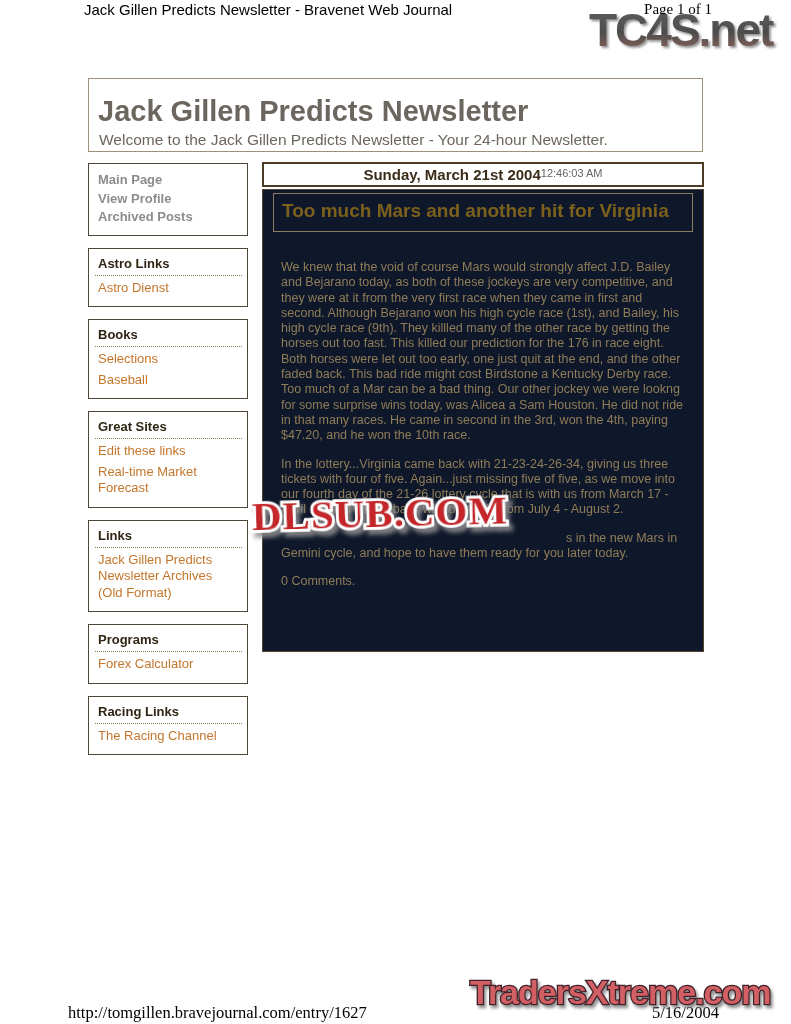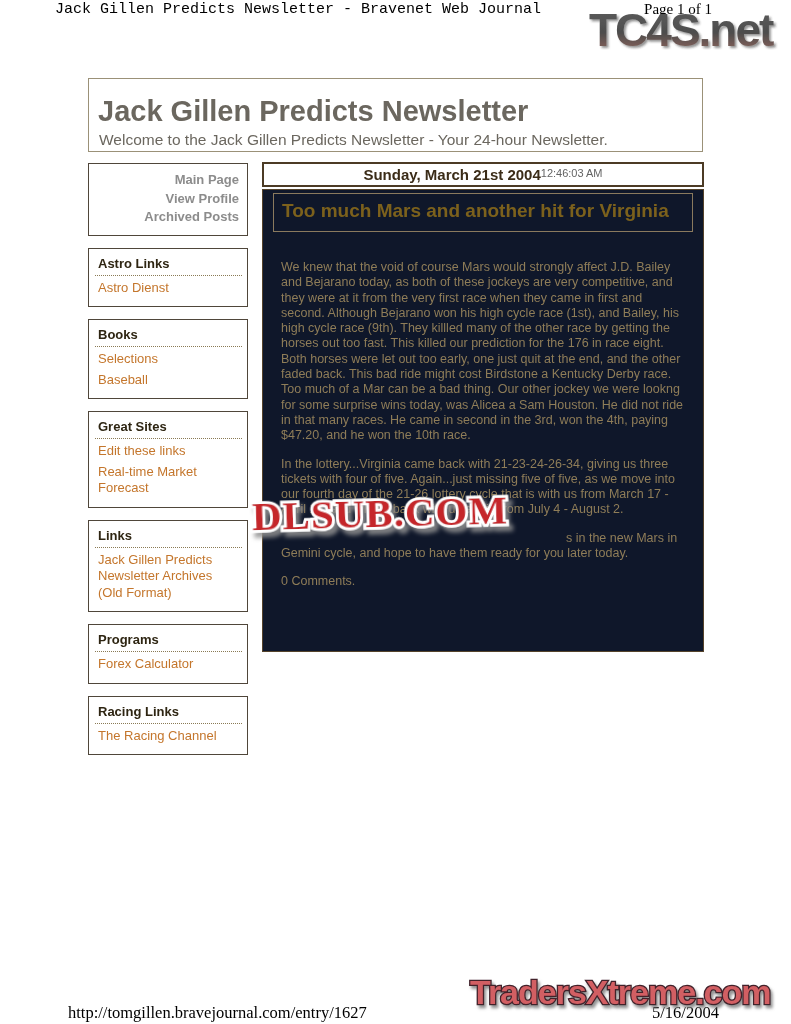--- a/index.html
+++ b/index.html
@@ -8,7 +8,7 @@
     font-family:"Liberation Sans",sans-serif;overflow:hidden;
   }
   
-  .print-header-title{position:absolute;left:55px;top:1px;font-family:Liberation Mono, monospace;font-size:15px;color:#000;}
+  .print-header-title{position:absolute;left:84px;top:1px;font-family:Liberation Sans, sans-serif;font-size:15px;color:#000;}
   .page-indicator{position:absolute;right:79px;top:1px;font-family:"Liberation Serif",serif;font-size:15px;color:#000;}
   .footer-url{position:absolute;left:68px;top:1003px;font-family:"Liberation Serif",serif;font-size:16.5px;color:#000;}
   .footer-date{position:absolute;left:652px;top:1003px;font-family:"Liberation Serif",serif;font-size:16.5px;color:#000;}

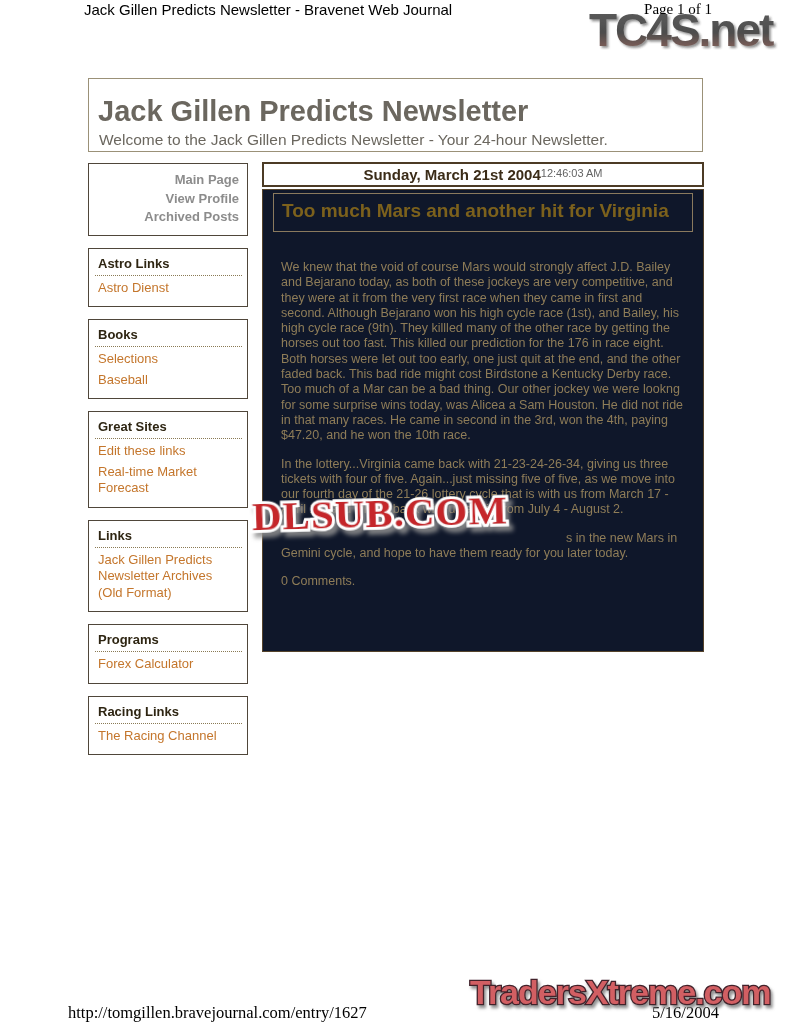--- a/index.html
+++ b/index.html
@@ -23,7 +23,7 @@
   
   .sidebar{position:absolute;left:88px;top:163px;width:160px;}
   .sbox{box-sizing:border-box;border:1px solid #4f463a;padding:6px 8px 8px 9px;margin-bottom:12px;background:#fff;}
-  .navlink{display:block;color:#8c8c8c;font-weight:bold;font-size:13px;line-height:17.5px;text-decoration:none;margin:1px 0;cursor:pointer;text-align:right;}
+  .navlink{display:block;color:#8c8c8c;font-weight:bold;font-size:13px;line-height:17.5px;text-decoration:none;margin:1px 0;cursor:pointer;}
   .shead{font-size:13px;font-weight:bold;color:#2e2512;padding:1px 0 4px;}
   .sdiv{border-top:1px dotted #8a7a55;margin:0 -3px 4px;height:0;}
   .slink{display:block;color:#c4762c;font-size:13px;line-height:16.5px;text-decoration:none;margin:4px 0 2px;cursor:pointer;}

